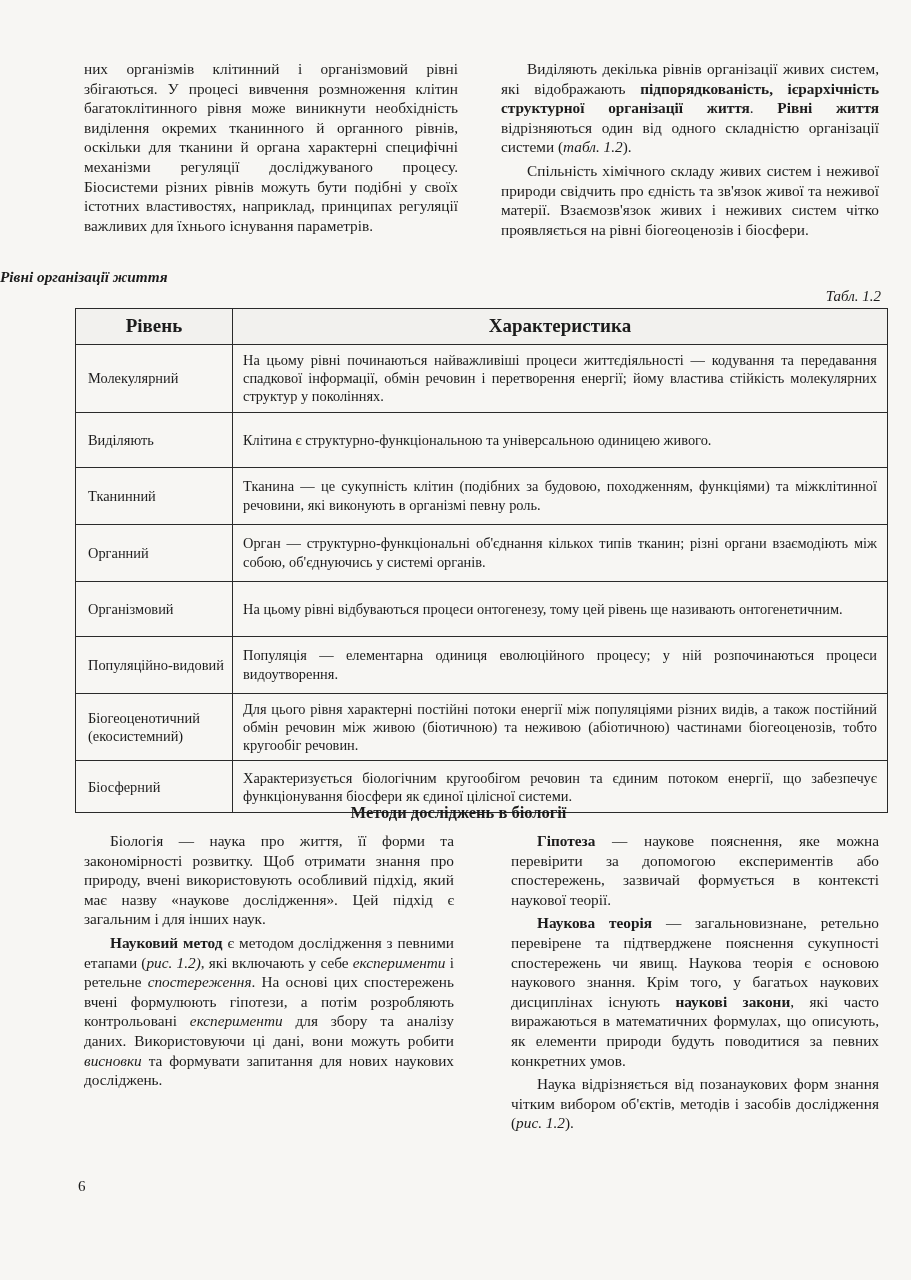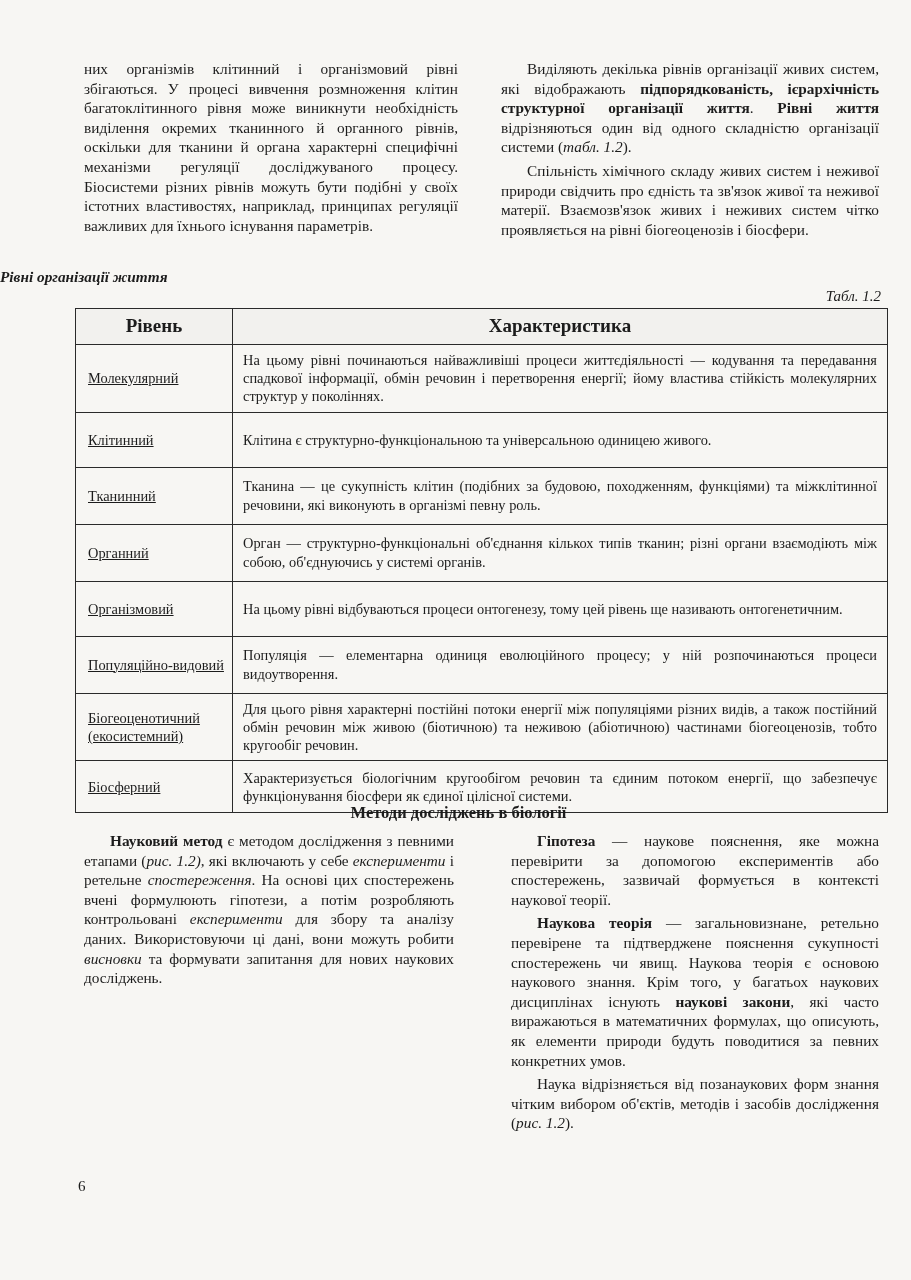--- a/index.html
+++ b/index.html
@@ -44,7 +44,7 @@
       height: 33px; font-weight: bold; font-family: "Liberation Serif", serif; font-size: 19px;
       background: #f2f1ee;
     }
-    table.levels td.lvl { width: 138px; padding: 0 6px 0 12px; text-align: left; text-decoration: underline; }
+    table.levels td.lvl { width: 138px; padding: 0 6px 0 12px; text-align: left; }
     table.levels td.desc { padding: 6px 10px; text-align: justify; }
     .section-title {
       position: absolute; left: 3px; width: 911px; top: 803px;

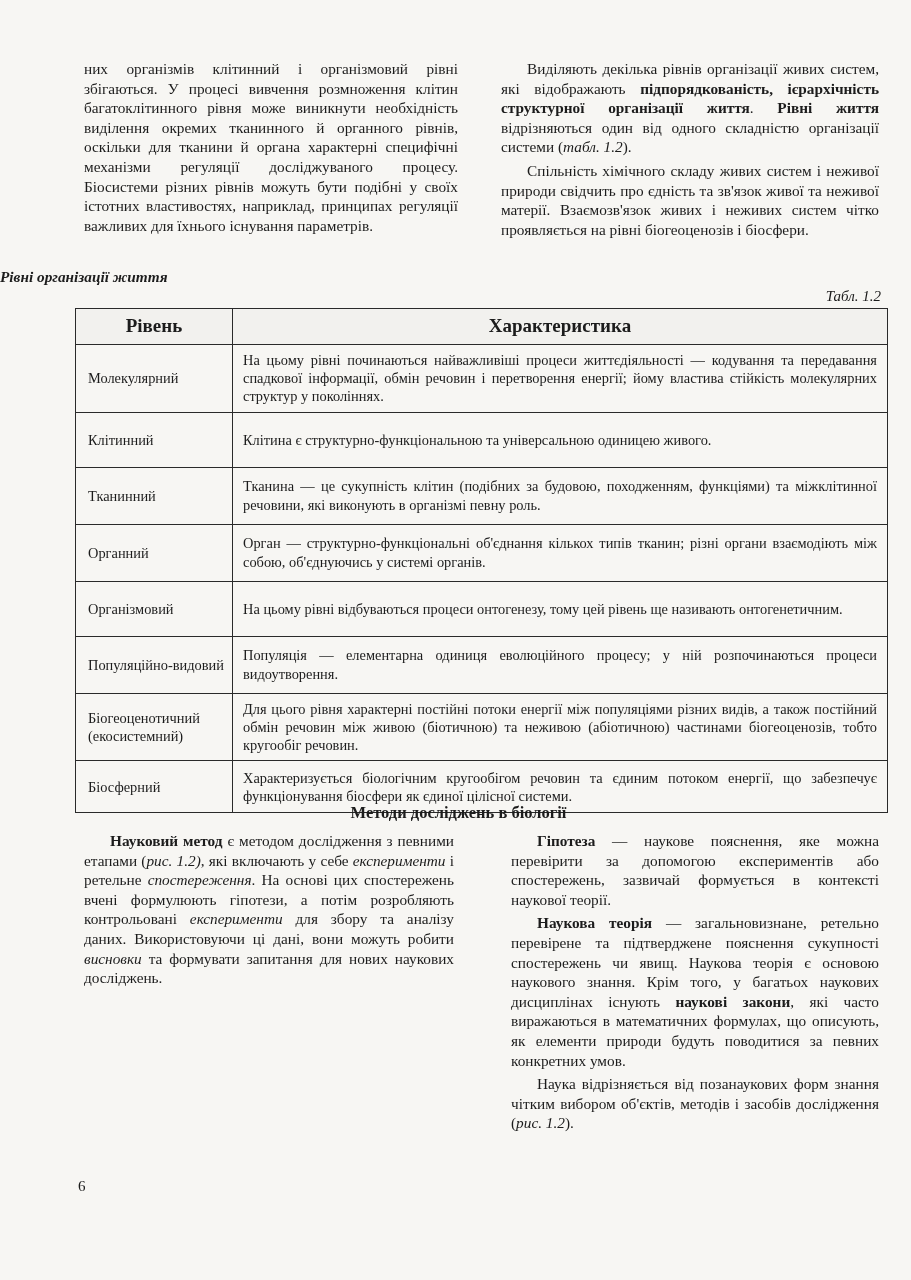--- a/index.html
+++ b/index.html
@@ -86,7 +86,7 @@
           <td class="desc">На цьому рівні починаються найважливіші процеси життєдіяльності — кодування та передавання спадкової інформації, обмін речовин і перетворення енергії; йому властива стійкість молекулярних структур у поколіннях.</td>
         </tr>
       <tr style="height:55px">
-          <td class="lvl">Клітинний</td>
+          <td class="lvl">Виділяють</td>
           <td class="desc">Клітина є структурно-функціональною та універсальною одиницею живого.</td>
         </tr>
       <tr style="height:57px">

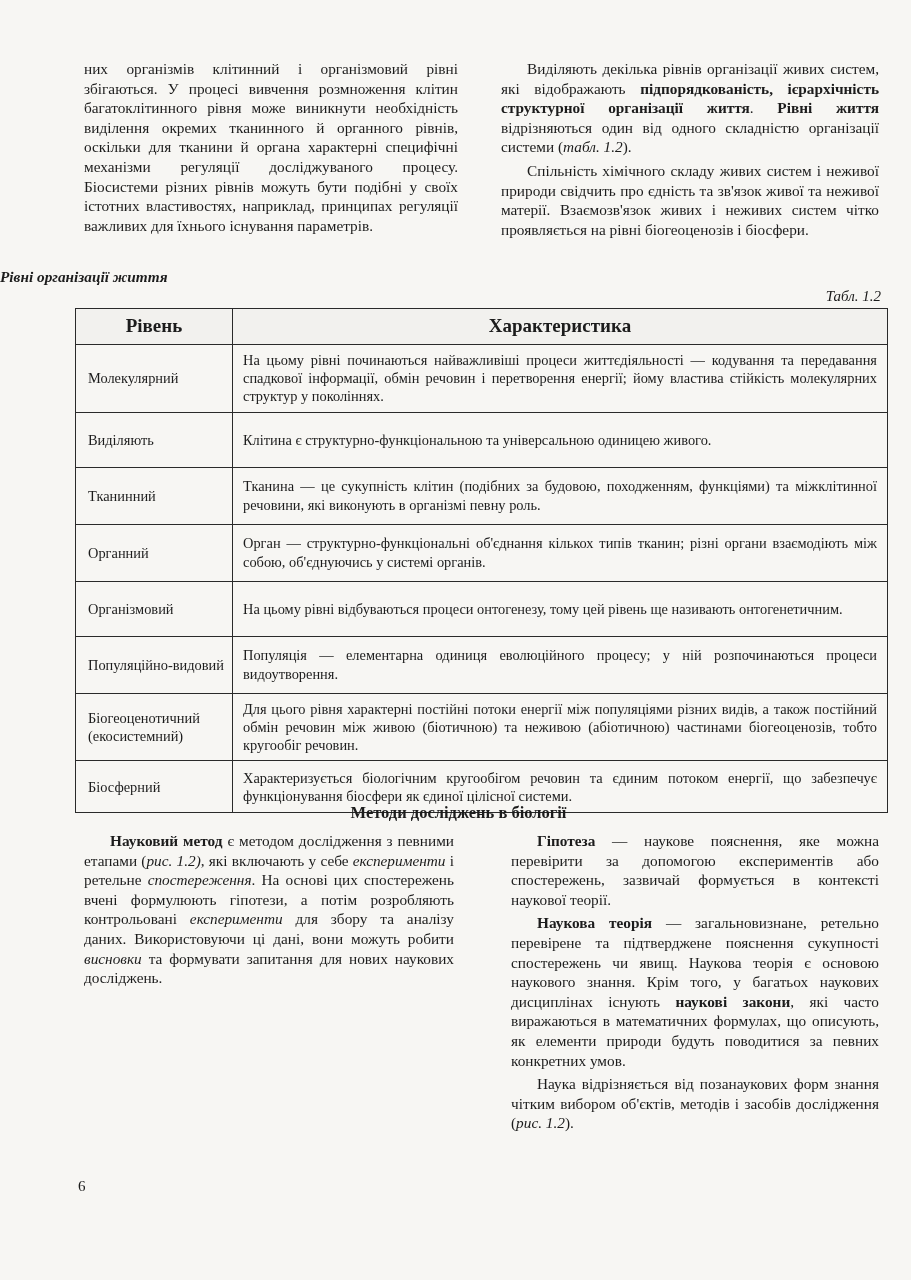--- a/index.html
+++ b/index.html
@@ -119,6 +119,7 @@
   <div class="section-title">Методи досліджень в біології</div>
 
   <div class="col col-left-bottom">
+    <p class="indent">Біологія — наука про життя, її форми та закономірності розвитку. Щоб отримати знання про природу, вчені використовують особливий підхід, який має назву «наукове дослідження». Цей підхід є загальним і для інших наук.</p>
     <p class="indent"><b>Науковий метод</b><span> є методом дослідження з певними етапами (</span><i>рис. 1.2)</i><span>, які включають у себе </span><i>експерименти</i><span> і ретельне </span><i>спостереження</i><span>. На основі цих спостережень вчені формулюють гіпотези, а потім розробляють контрольовані </span><i>експерименти</i><span> для збору та аналізу даних. Використовуючи ці дані, вони можуть робити </span><i>висновки</i><span> та формувати запитання для нових наукових досліджень.</span></p>
   </div>
 

